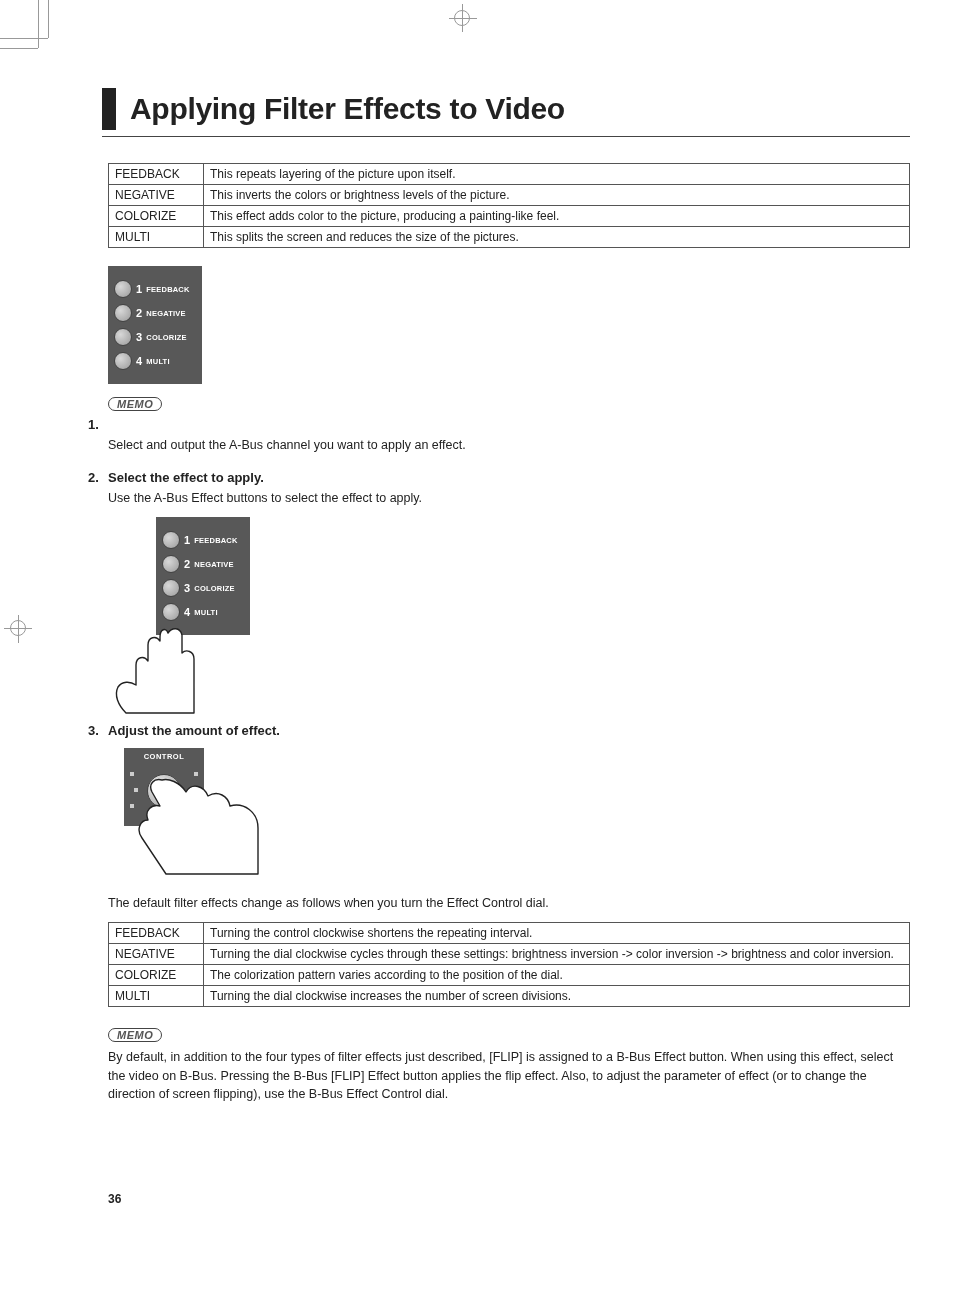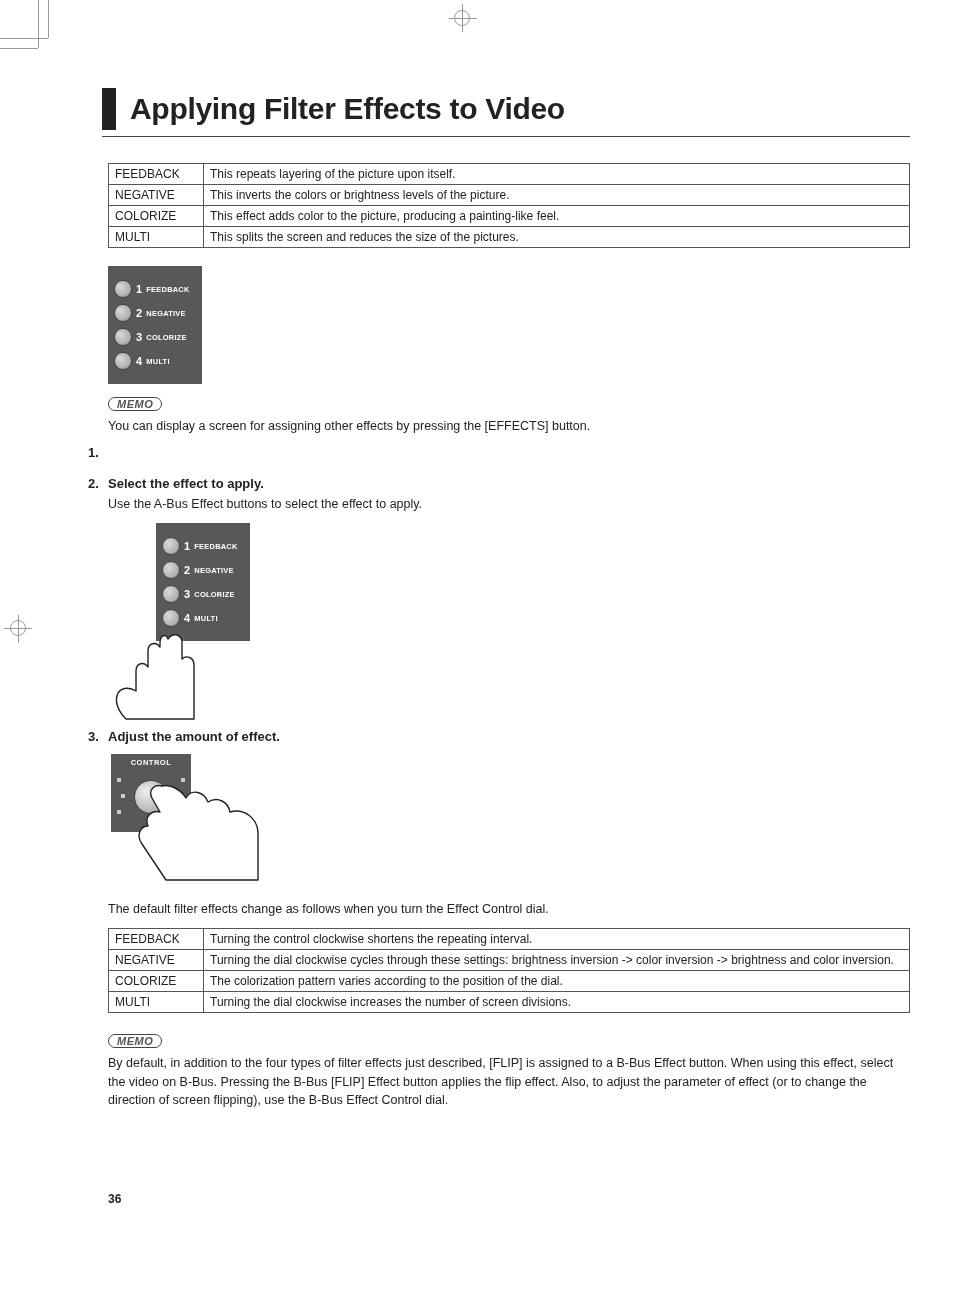--- a/index.html
+++ b/index.html
@@ -174,7 +174,6 @@
   </div>
 
   <div class="memo-badge">MEMO</div>
-  <p class="body-text">You can display a screen for assigning other effects by pressing the [EFFECTS] button.</p>
 
   <ol class="steps" style="margin-left:-20px;">
     <li>

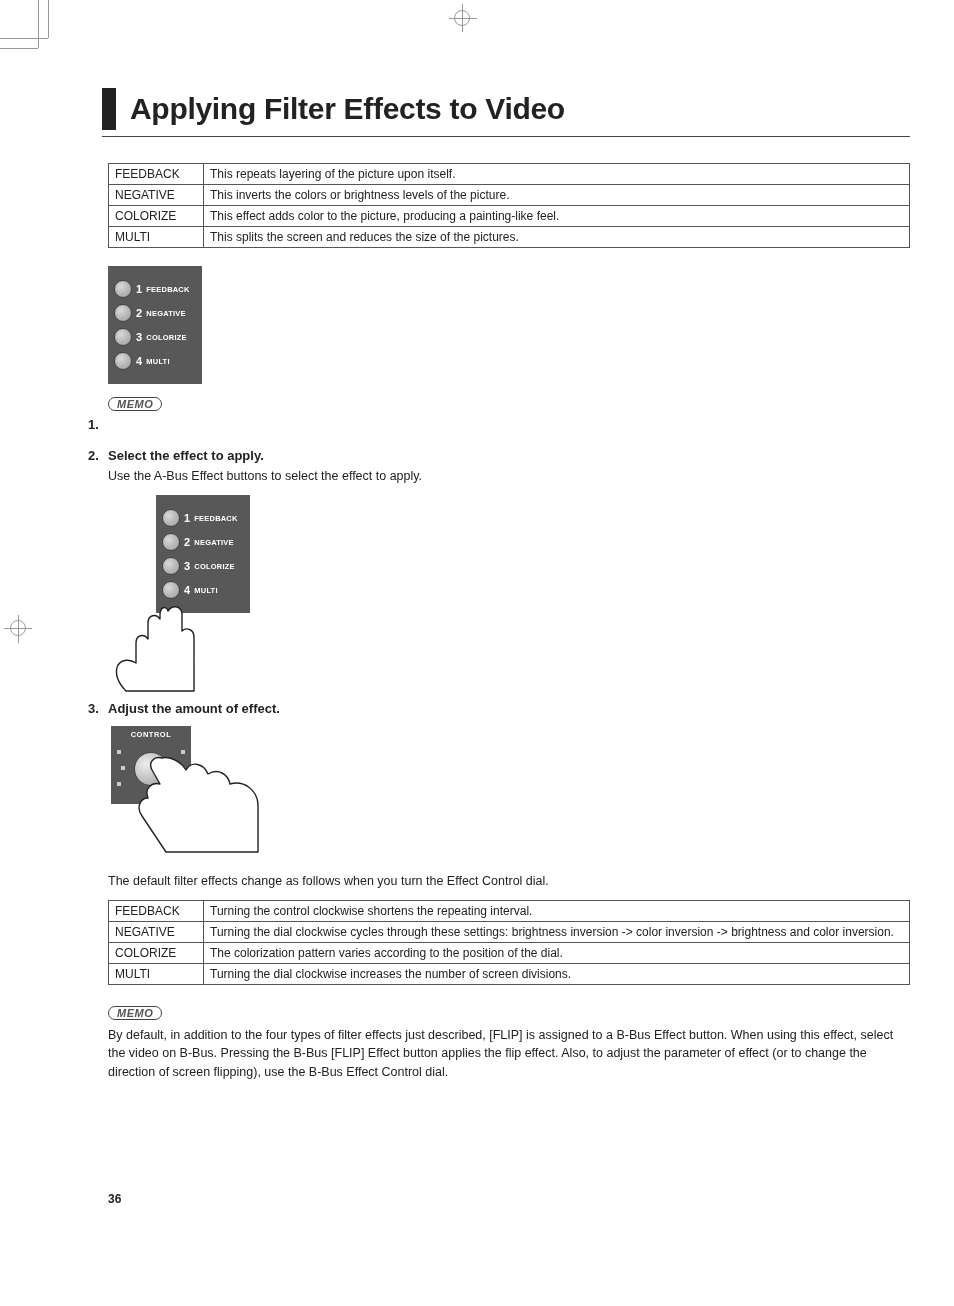--- a/index.html
+++ b/index.html
@@ -180,6 +180,7 @@
       <div class="step-head">
         <span class="step-num">1.</span>
       </div>
+      <div class="step-body">Select and output the A-Bus channel you want to apply an effect.</div>
     </li>
 
     <li>

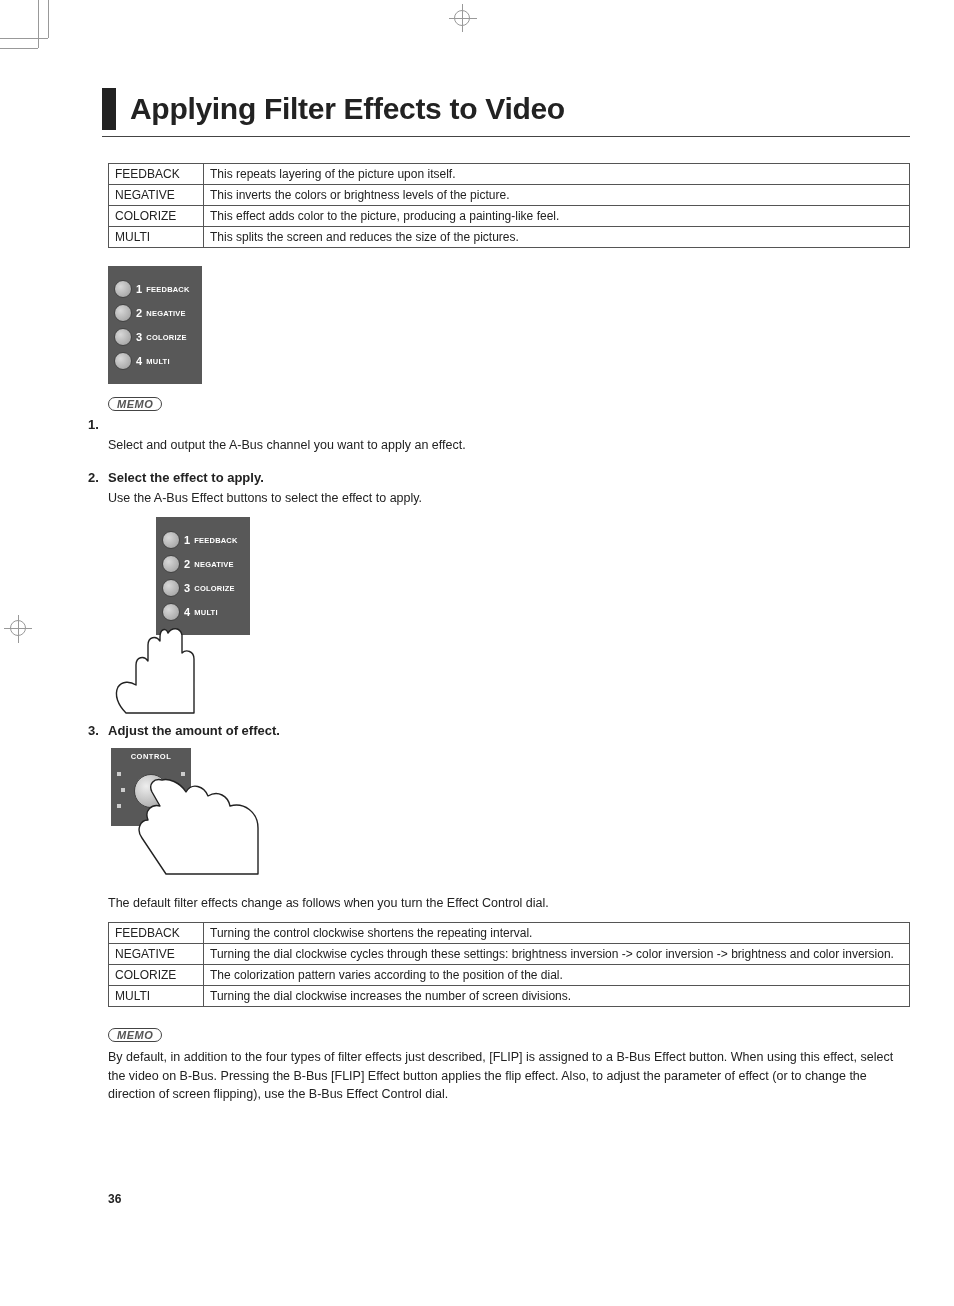--- a/index.html
+++ b/index.html
@@ -93,7 +93,7 @@
   }
   .tick { position: absolute; width:4px; height:4px; background:#ccc; }
   .illus-control { position: relative; width: 180px; height: 130px; }
-  .illus-control .control-box { position: absolute; left: 3px; top: 0; }
+  .illus-control .control-box { position: absolute; left: 16px; top: 0; }
   .hand2 { position: absolute; left: 24px; top: 20px; width: 130px; height: 110px; }
 
   .page-num { position: absolute; left: 108px; bottom: 100px; font-size: 12px; font-weight: 700; }

